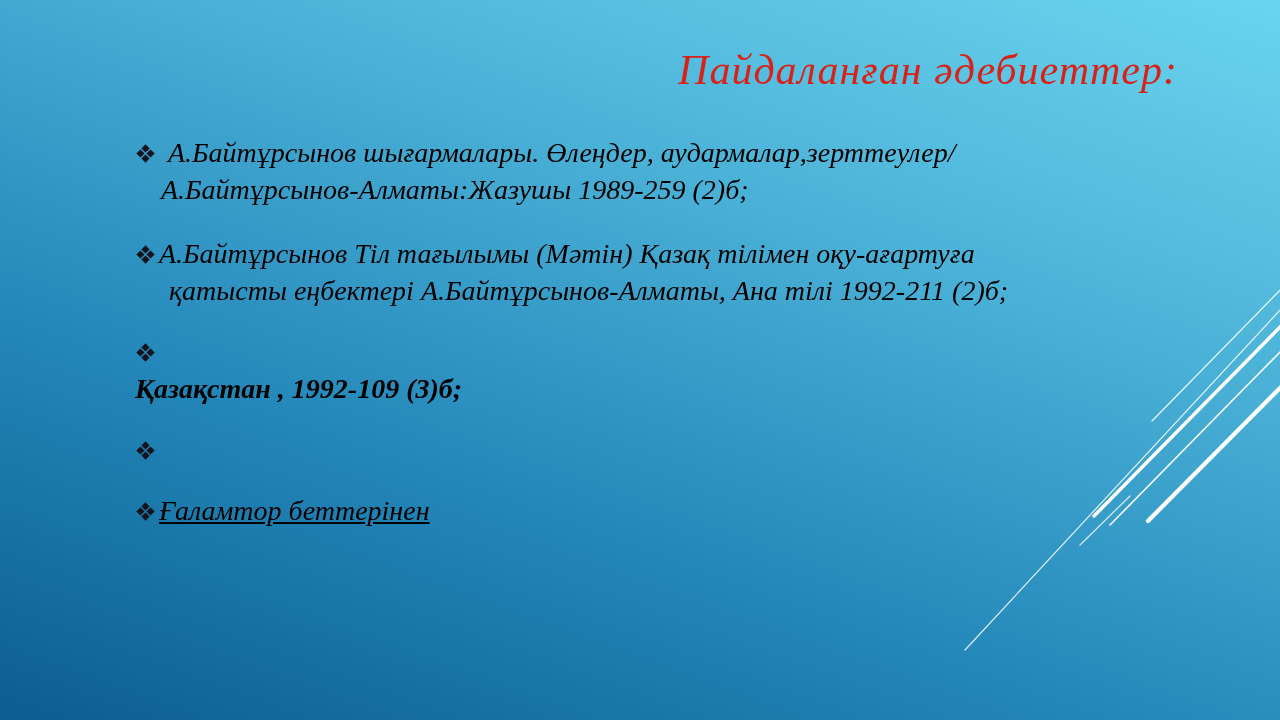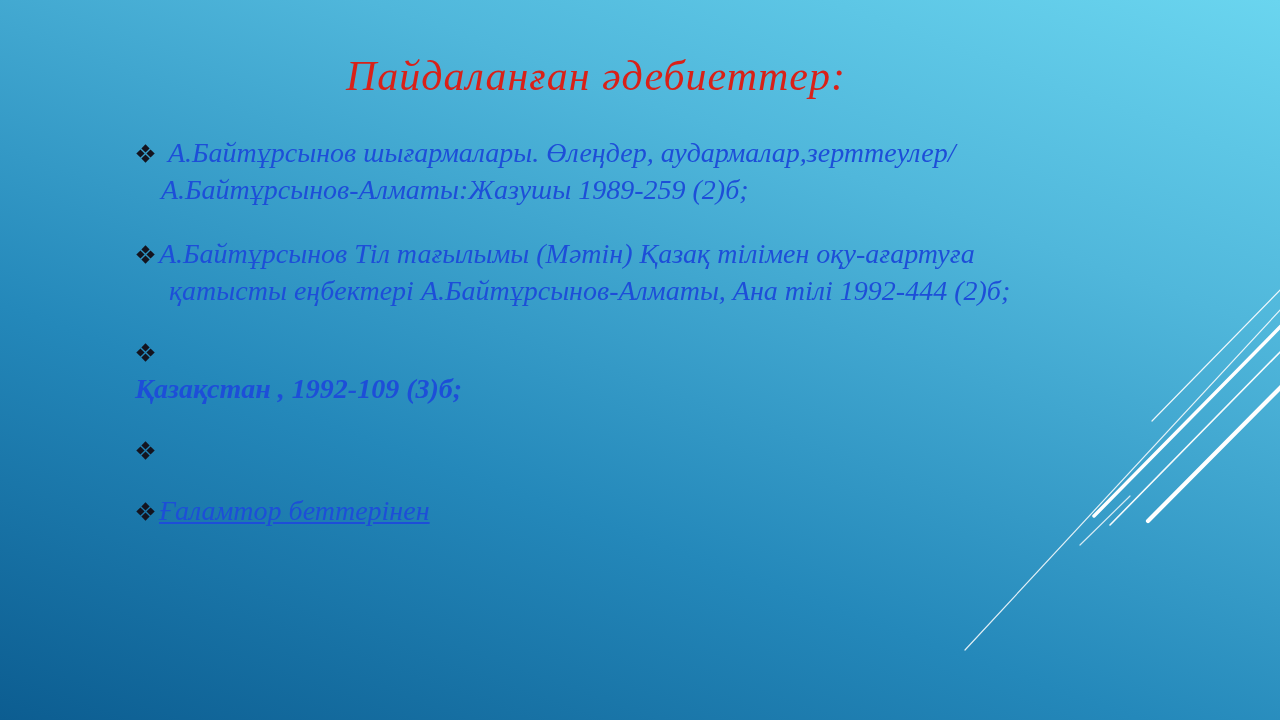--- a/index.html
+++ b/index.html
@@ -26,8 +26,8 @@
     top: 44px;
     left: 0;
     width: 1176px;
-    margin: 8px;
-    text-align: center;
+    margin: 2px;
+    text-align: right;
     font-style: italic;
     font-weight: normal;
     font-size: 42px;

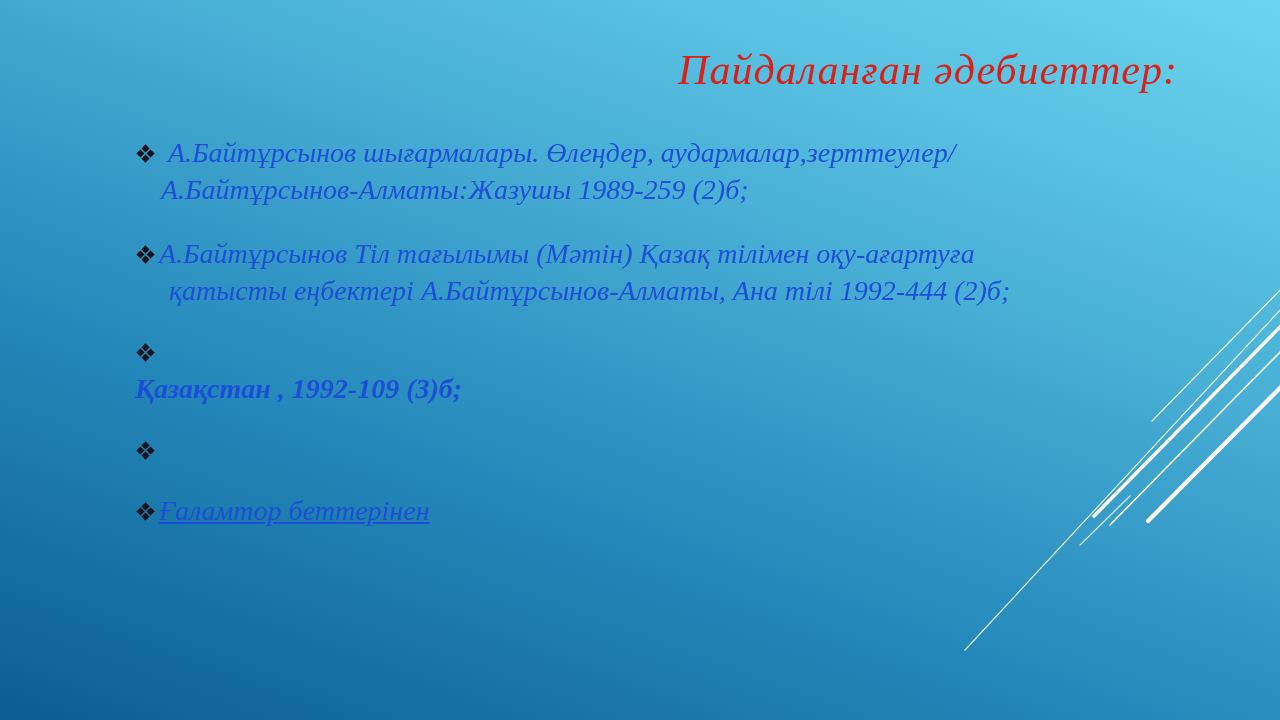--- a/index.html
+++ b/index.html
@@ -39,7 +39,7 @@
     top: 134px;
     left: 135px;
     width: 1080px;
-    color: #1d4ed8;
+    color: #000000;
     font-style: italic;
     font-size: 28px;
     line-height: 37px;

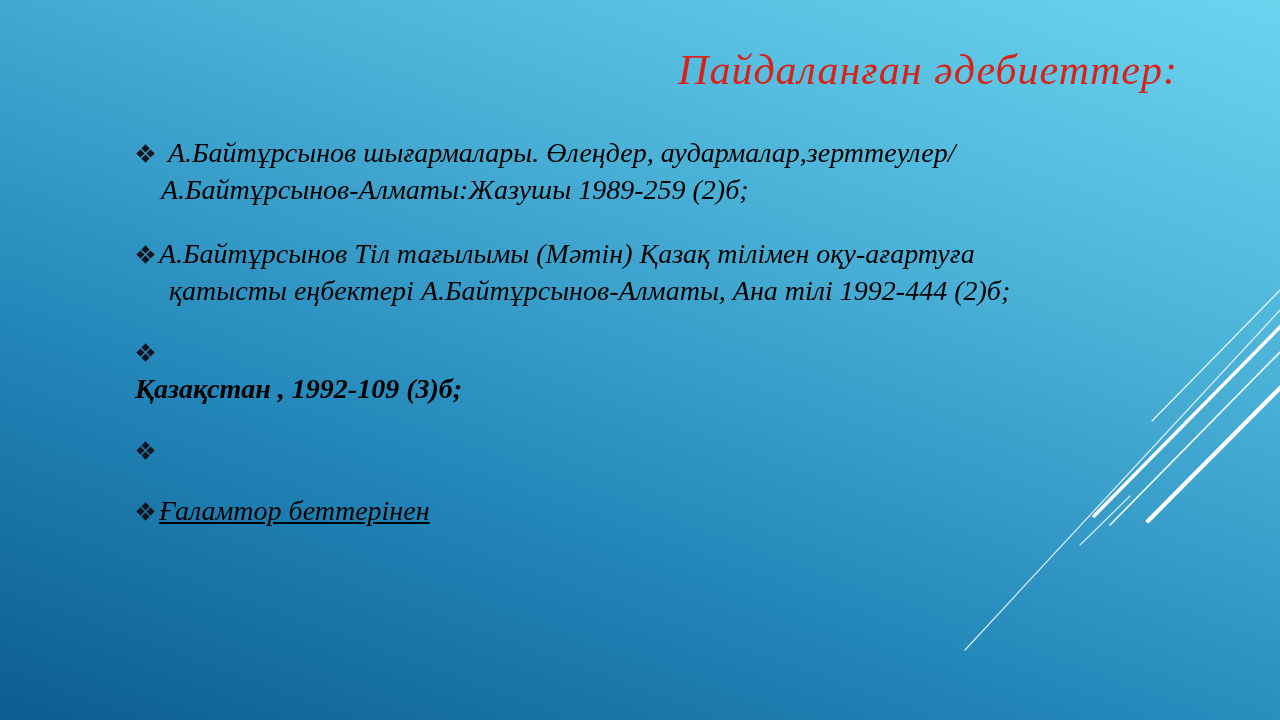--- a/index.html
+++ b/index.html
@@ -100,7 +100,7 @@
           <path d="M12 13.1 L16.7 17.8 L12 22.5 L7.3 17.8 Z"></path>
         </g>
       </svg><span>А.Байтұрсынов Тіл тағылымы (Мәтін) Қазақ тілімен оқу-ағартуға</span>
-      <div class="cont-indent-b">қатысты еңбектері А.Байтұрсынов-Алматы, Ана тілі 1992-444 (2)б;</div>
+      <div class="cont-indent-b">қатысты еңбектері А.Байтұрсынов-Алматы, Ана тілі 1992-211 (2)б;</div>
     </div>
 
     <div class="bullet tight">

